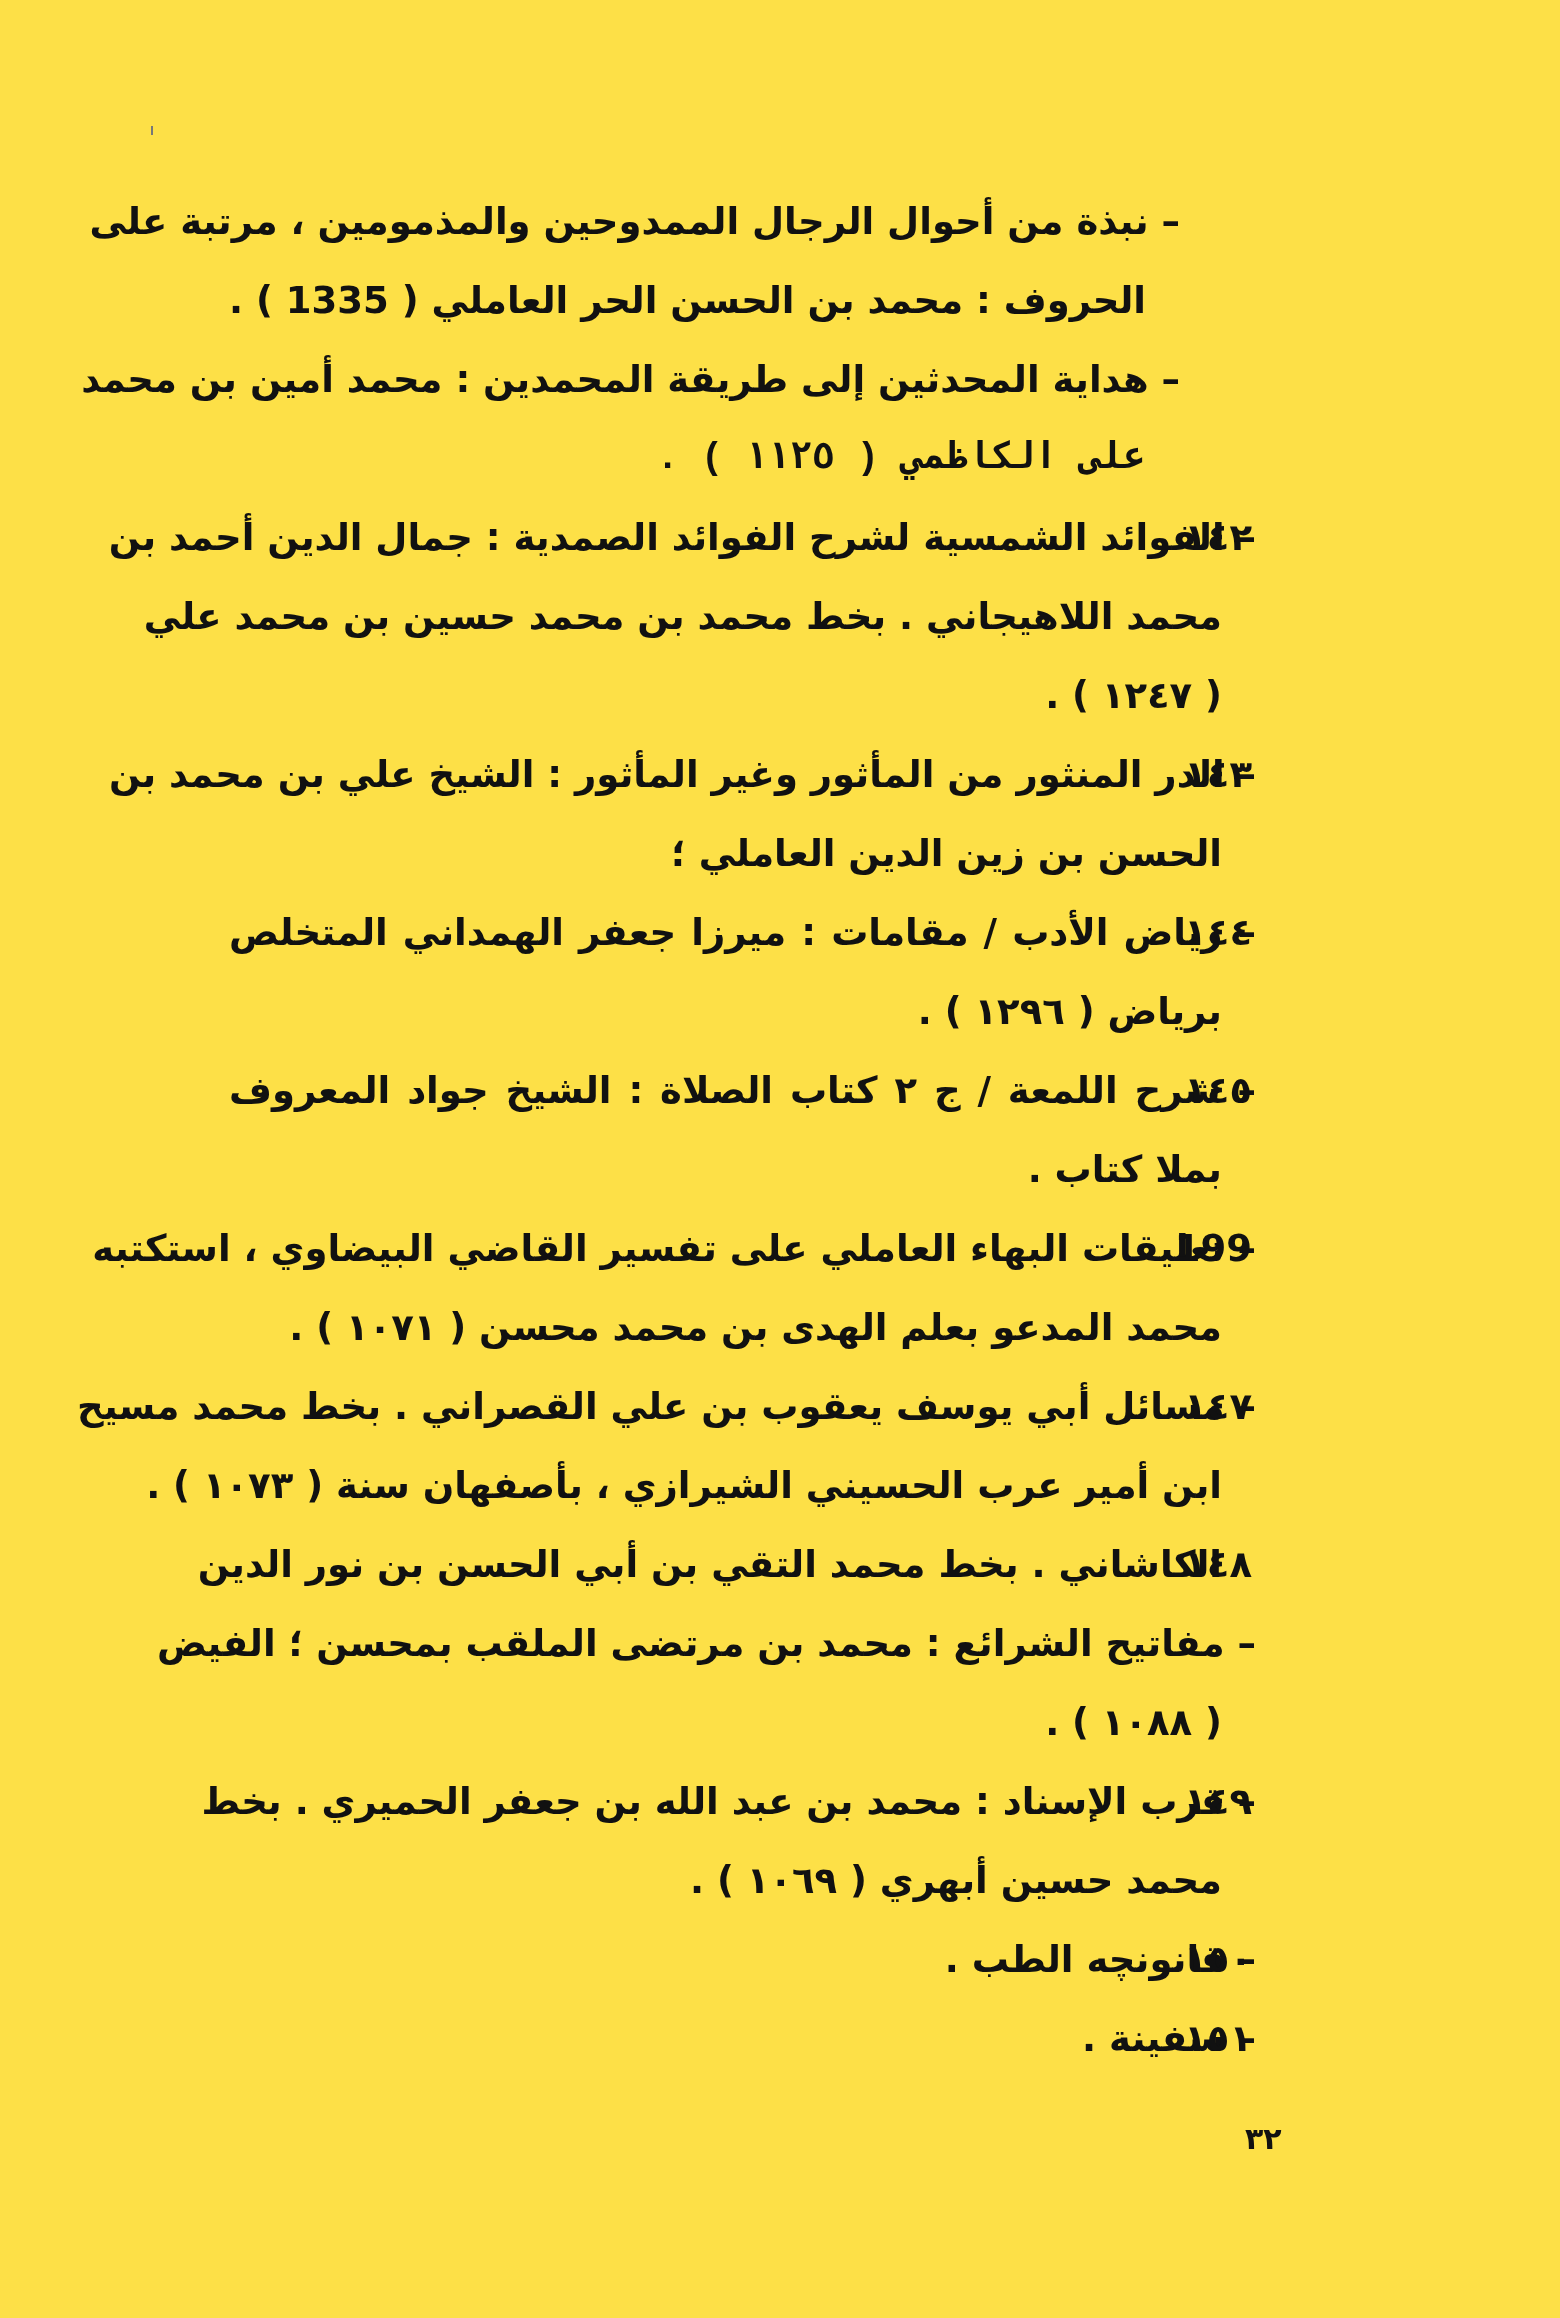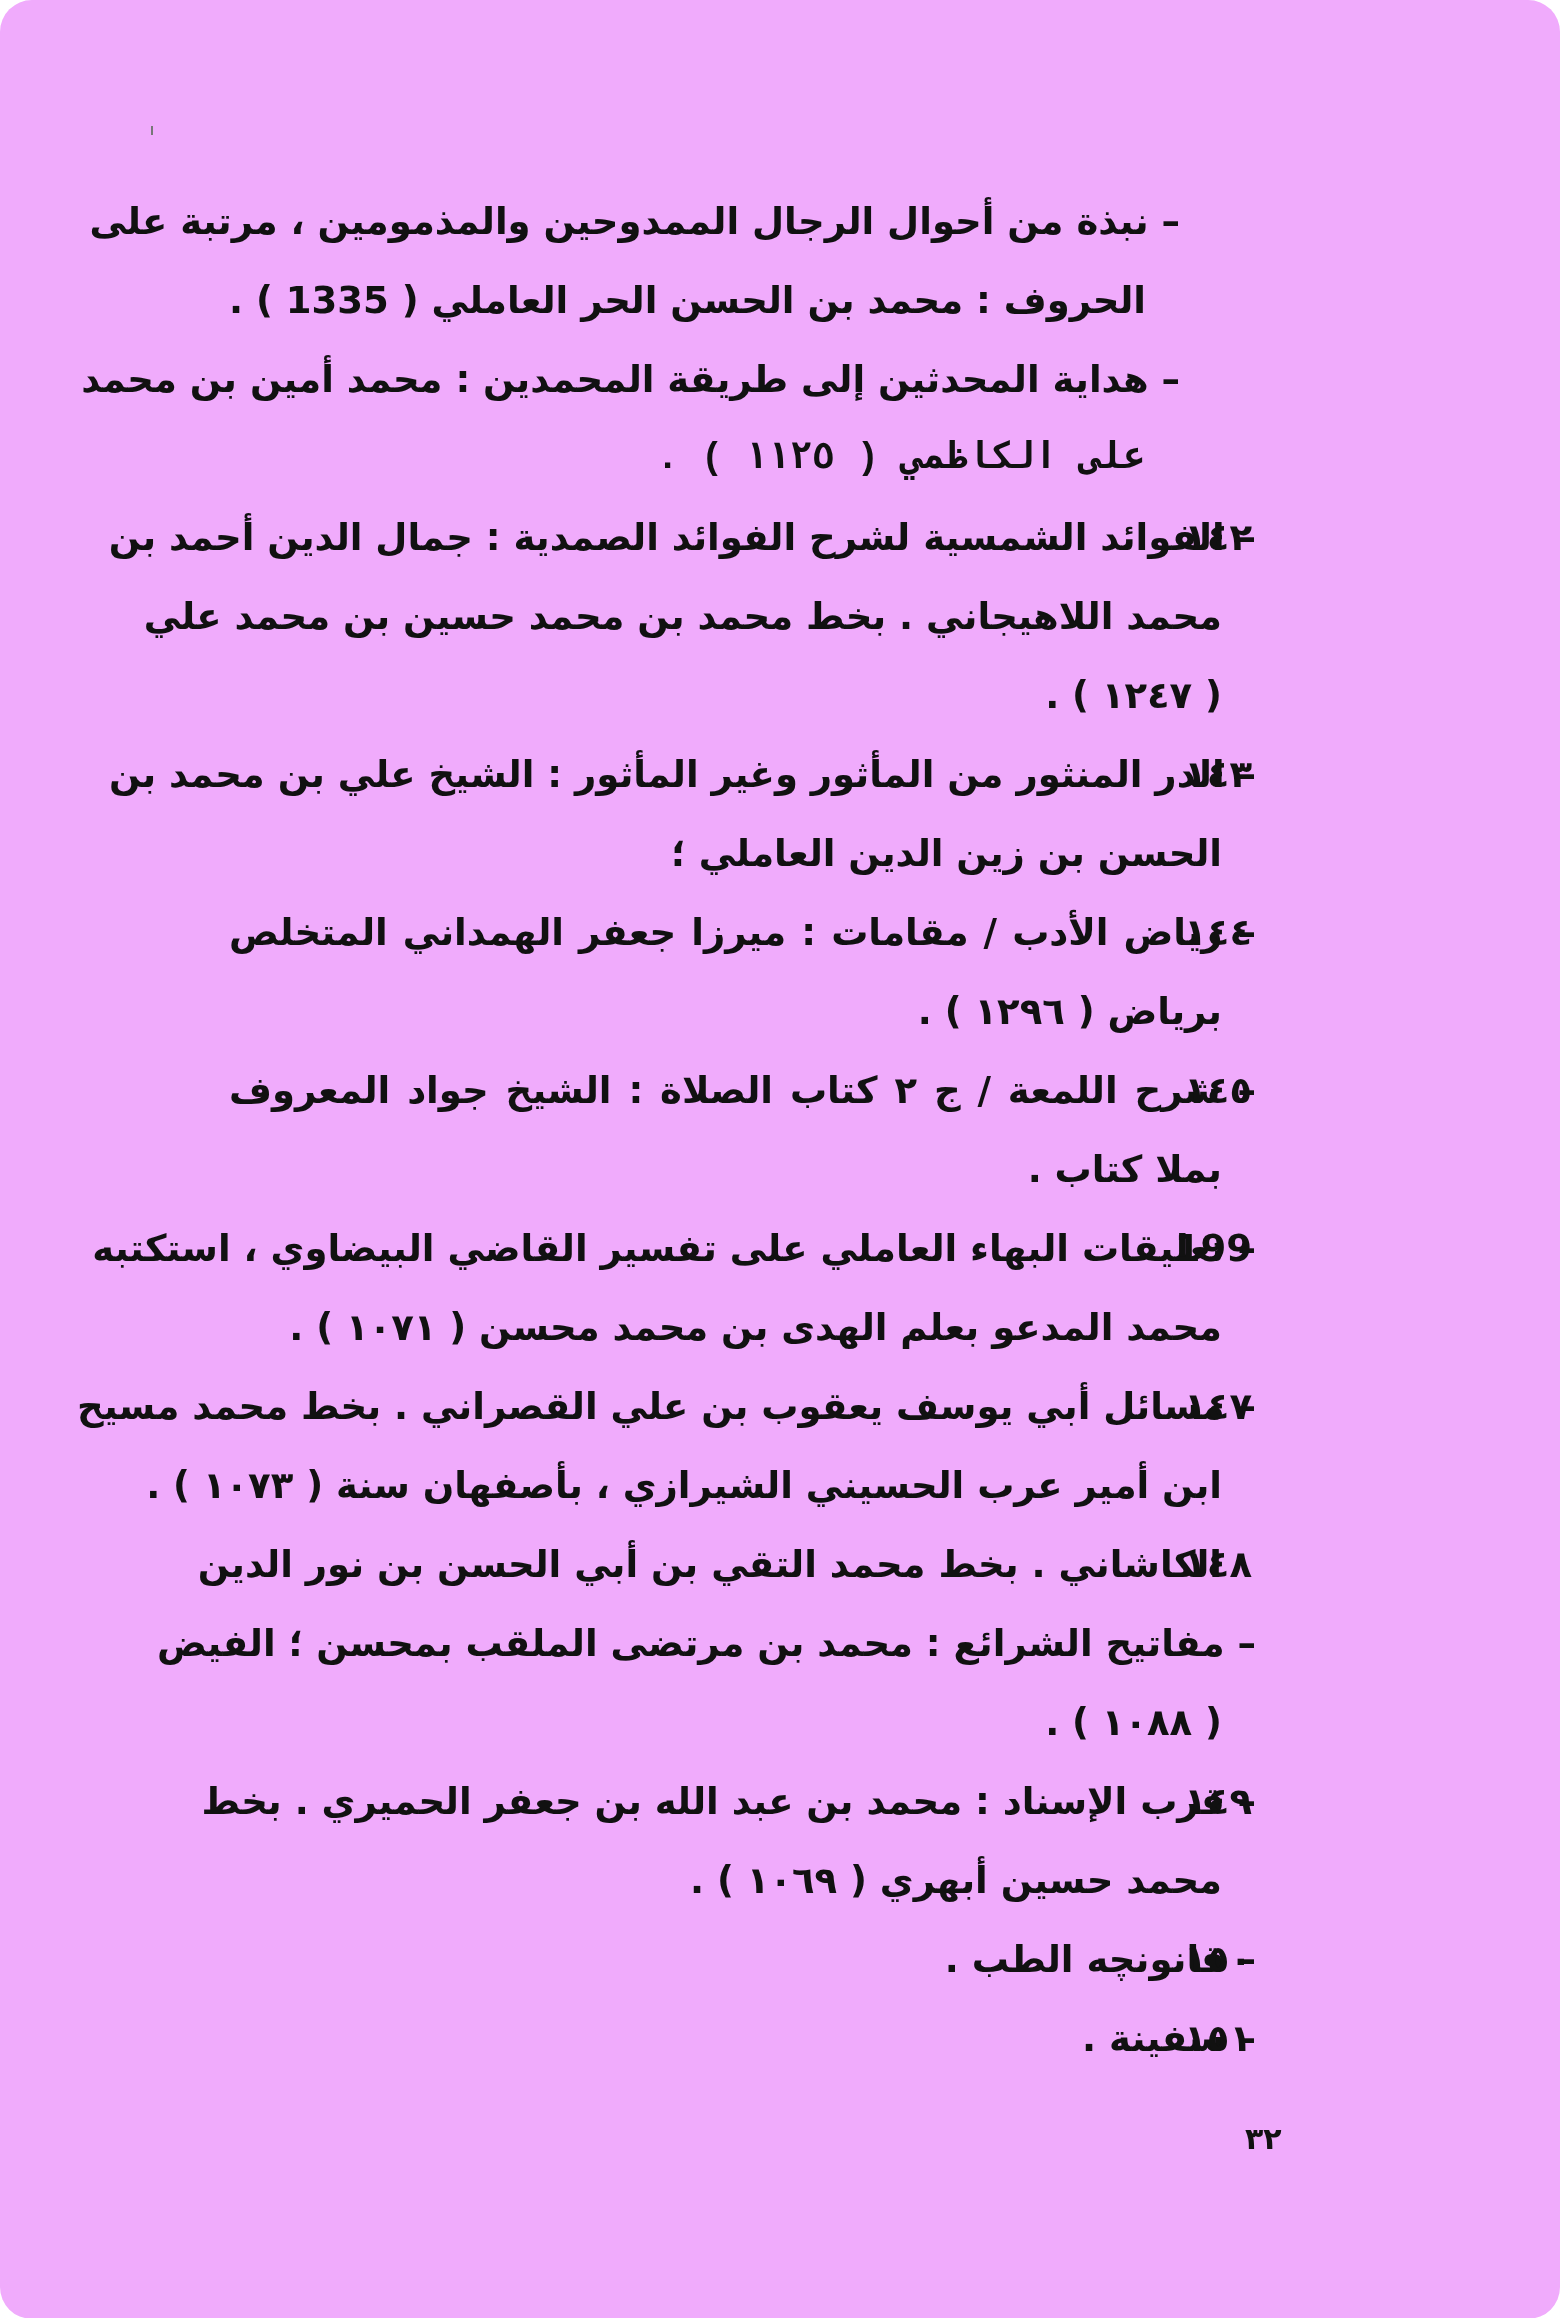--- a/index.html
+++ b/index.html
@@ -5,7 +5,7 @@
   html, body { margin: 0; padding: 0; background: #ffffff; }
   body { width: 1560px; height: 2319px; position: relative; overflow: hidden;
          font-family: "DejaVu Sans", sans-serif; color: #111111; }
-  .page { position: absolute; left: 0; top: 0; width: 1560px; height: 2319px; background: #f0abfc; border-radius: 32px; }
+  .page { position: absolute; left: 0; top: 0; width: 1560px; height: 2319px; background: #fde047; }
   .text-block { position: absolute; left: 229px; top: 182px; width: 1027px; direction: rtl; }
   .entry { position: relative; margin: 0; }
   .line { font-size: 37px; font-weight: bold; line-height: 79px; height: 79px; white-space: nowrap;

